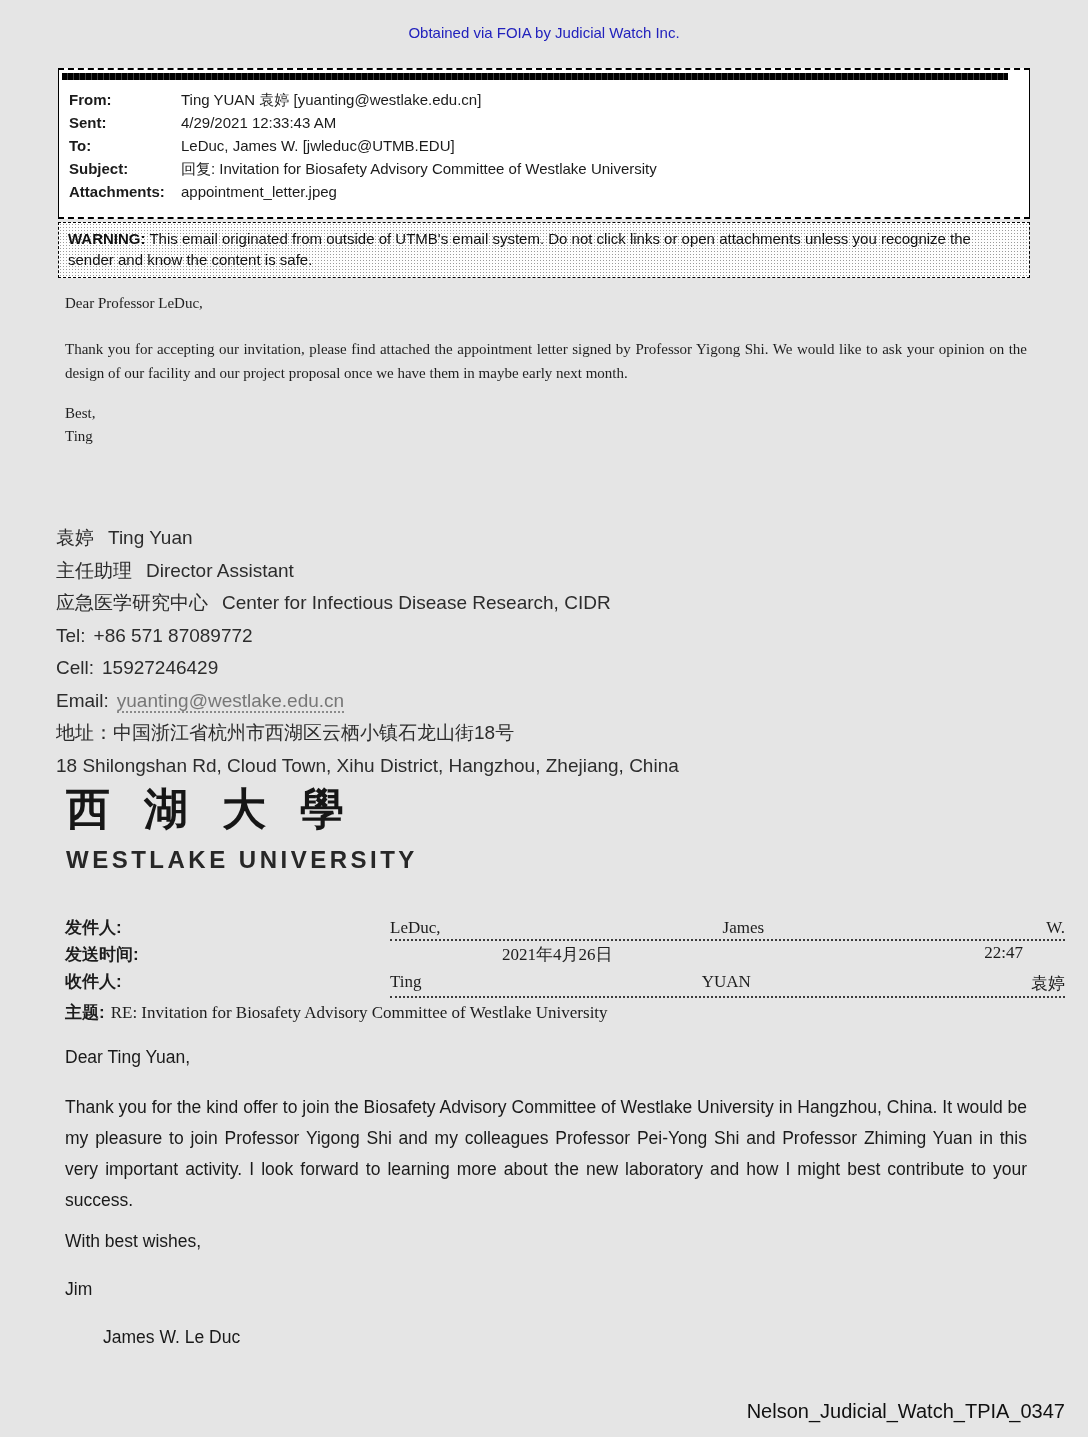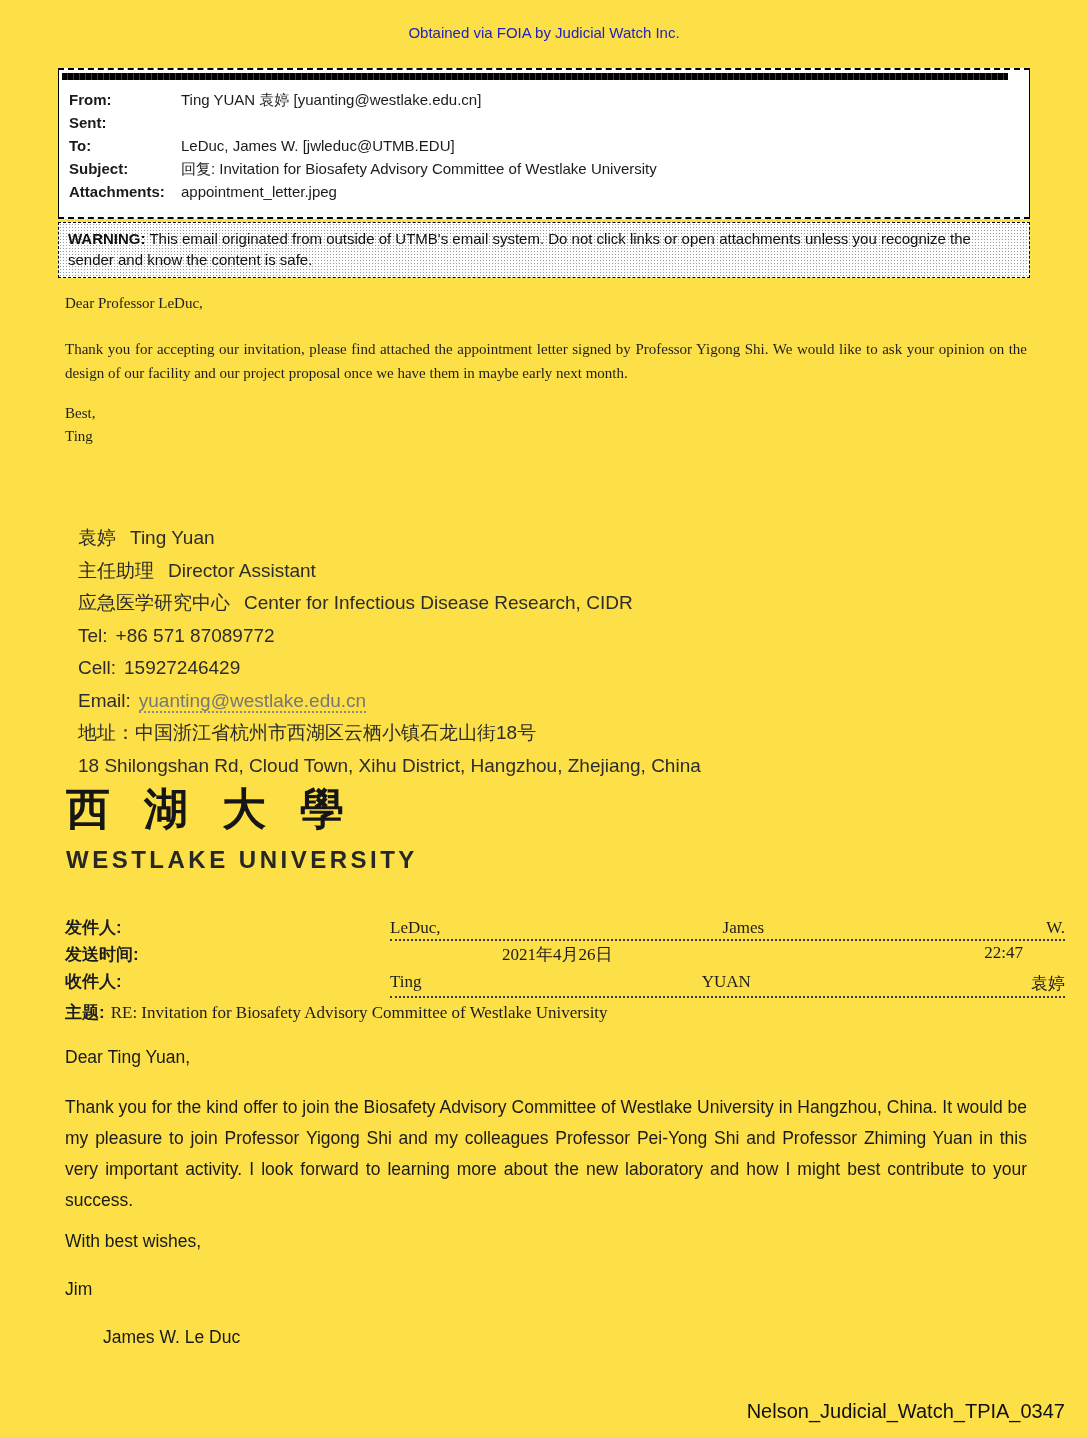--- a/index.html
+++ b/index.html
@@ -6,7 +6,7 @@
   html,body { background:#fff; }
   #page {
     position:relative; width:1088px; height:1437px; margin:0 auto;
-    background:#fde047; overflow:hidden;
+    background:#e5e5e5; overflow:hidden;
     font-family:"Liberation Sans", sans-serif; color:#1b1b1b;
   }
 

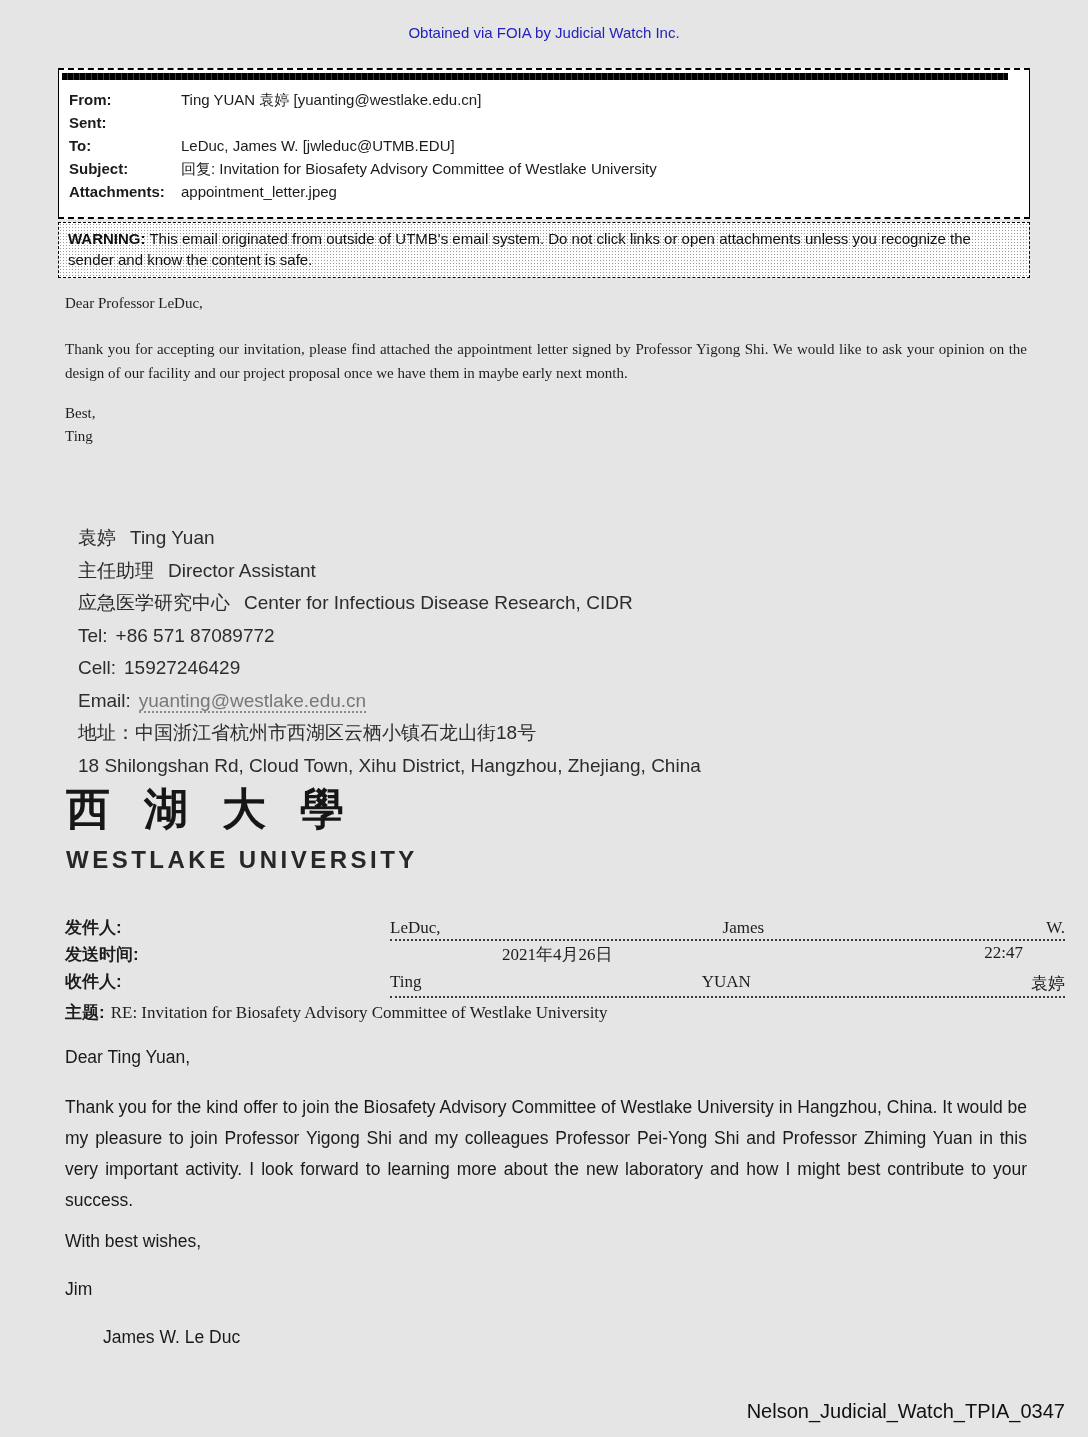--- a/index.html
+++ b/index.html
@@ -102,6 +102,7 @@
     </div>
     <div class="hrow">
       <span class="hlabel">Sent:</span>
+      <span class="hvalue">4/29/2021 12:33:43 AM</span>
     </div>
     <div class="hrow">
       <span class="hlabel">To:</span>

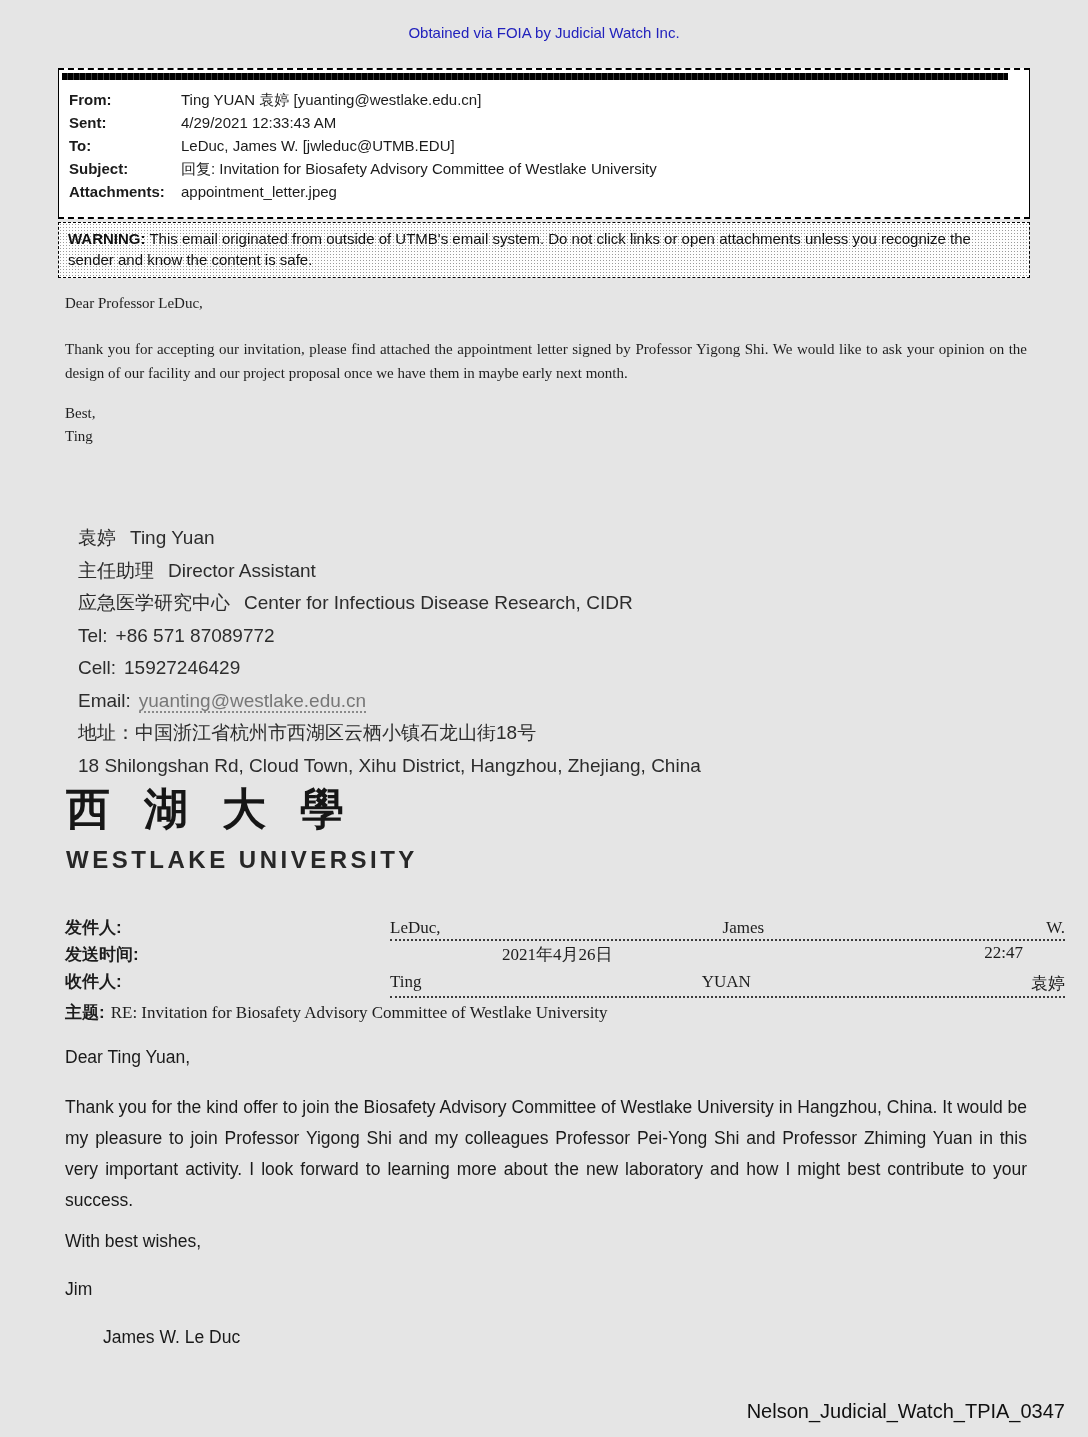--- a/index.html
+++ b/index.html
@@ -46,7 +46,7 @@
   .b1-close { margin-top:17px; }
 
   
-  .sig { position:absolute; left:78px; top:522px; width:700px;
+  .sig { position:absolute; left:56px; top:522px; width:700px;
          font-size:19px; line-height:32.5px; color:#2c2c2c; }
   .sig .cn { margin-right:14px; }
   .sig-email-link { color:#777; text-decoration:none;

